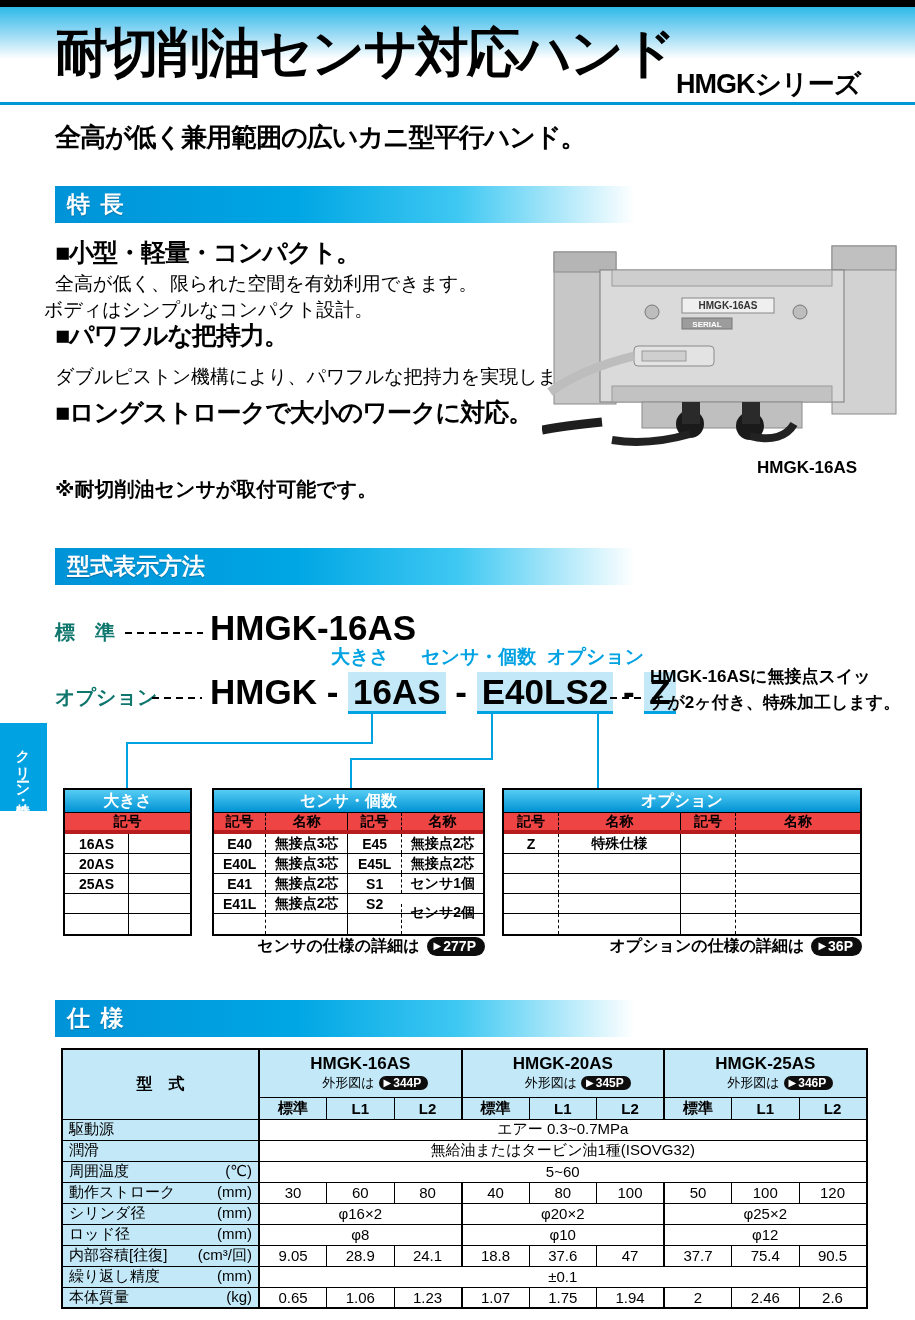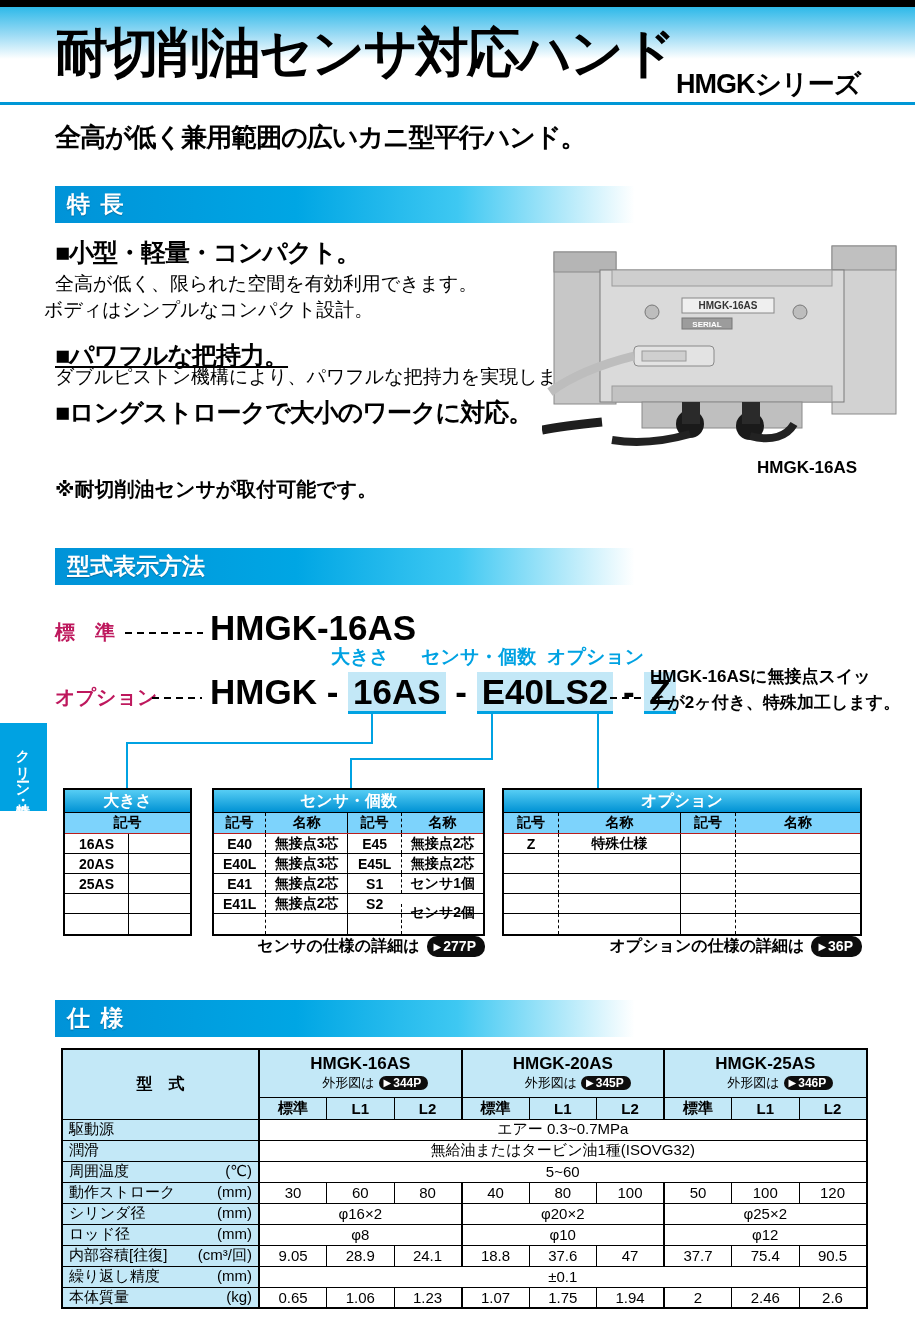--- a/index.html
+++ b/index.html
@@ -100,7 +100,7 @@
   <div class="abs feat-h" style="left:55px;top:236px;">■小型・軽量・コンパクト。</div>
   <div class="abs feat-p" style="left:55px;top:271px;">全高が低く、限られた空間を有効利用できます。</div>
   <div class="abs feat-p" style="left:44px;top:297px;">ボディはシンプルなコンパクト設計。</div>
-  <div class="abs feat-h" style="left:55px;top:339px;text-decoration:underline;">■パワフルな把持力。</div>
+  <div class="abs feat-h" style="left:55px;top:319px;">■パワフルな把持力。</div>
   <div class="abs feat-p" style="left:55px;top:364px;">ダブルピストン機構により、パワフルな把持力を実現します。</div>
   <div class="abs feat-h" style="left:55px;top:396px;">■ロングストロークで大小のワークに対応。</div>
   <div class="abs feat-note" style="left:55px;top:476px;">※耐切削油センサが取付可能です。</div>

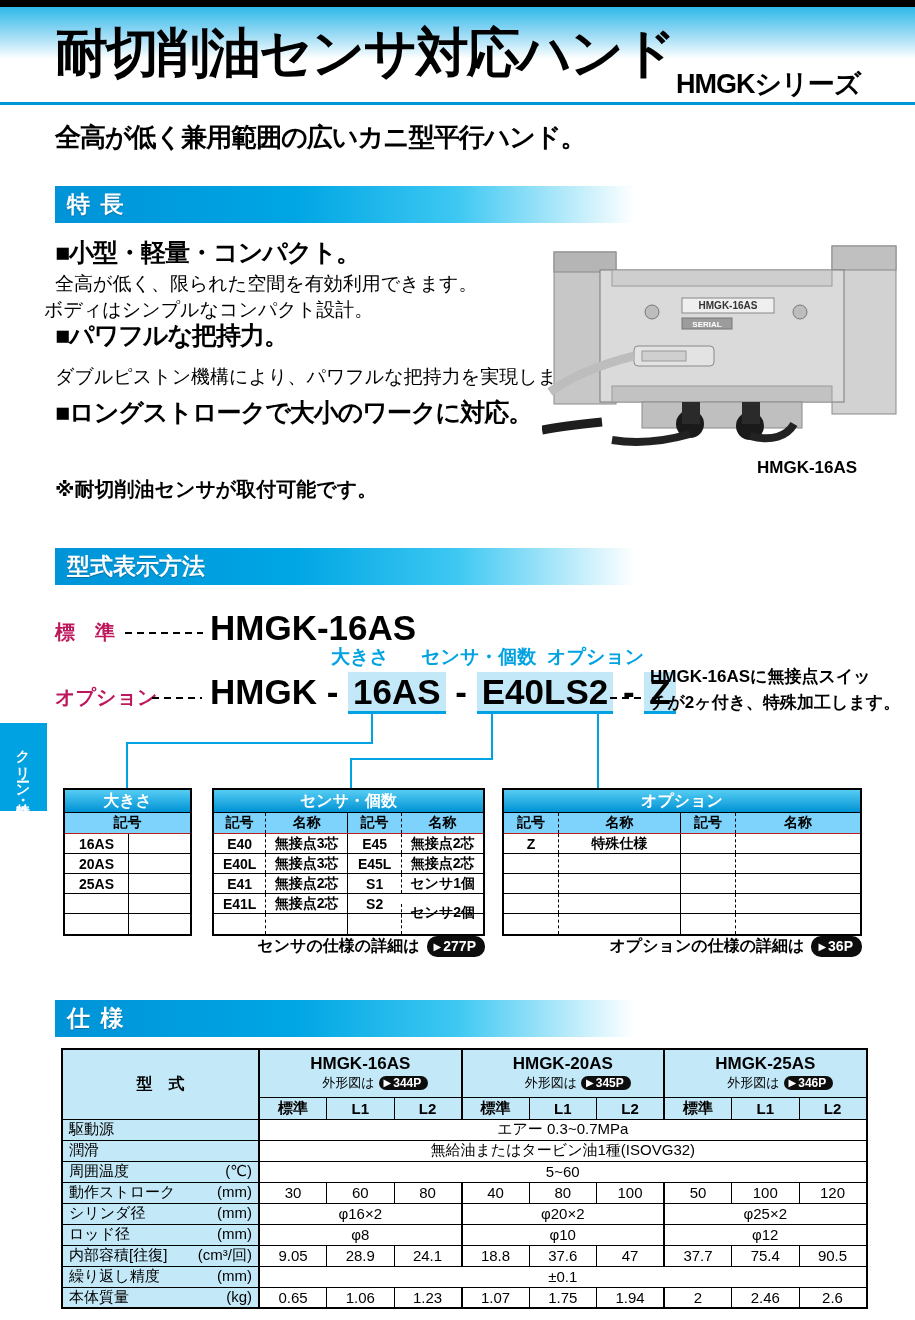--- a/index.html
+++ b/index.html
@@ -31,7 +31,7 @@
   .photo-caption { font-size:17px; font-weight:600; }
 
   
-  .cyan-label { color:#be185d; font-size:20px; font-weight:800; }
+  .cyan-label { color:#0f766e; font-size:20px; font-weight:800; }
   .dashline { height:2px; background-image:repeating-linear-gradient(90deg,#000 0 7px,transparent 7px 12px); }
   .model-big { font-size:35px; font-weight:900; letter-spacing:0px; white-space:nowrap; }
   .hl { background:#c3e8f7; border-bottom:3px solid #00a2e2; padding:0 5px; }

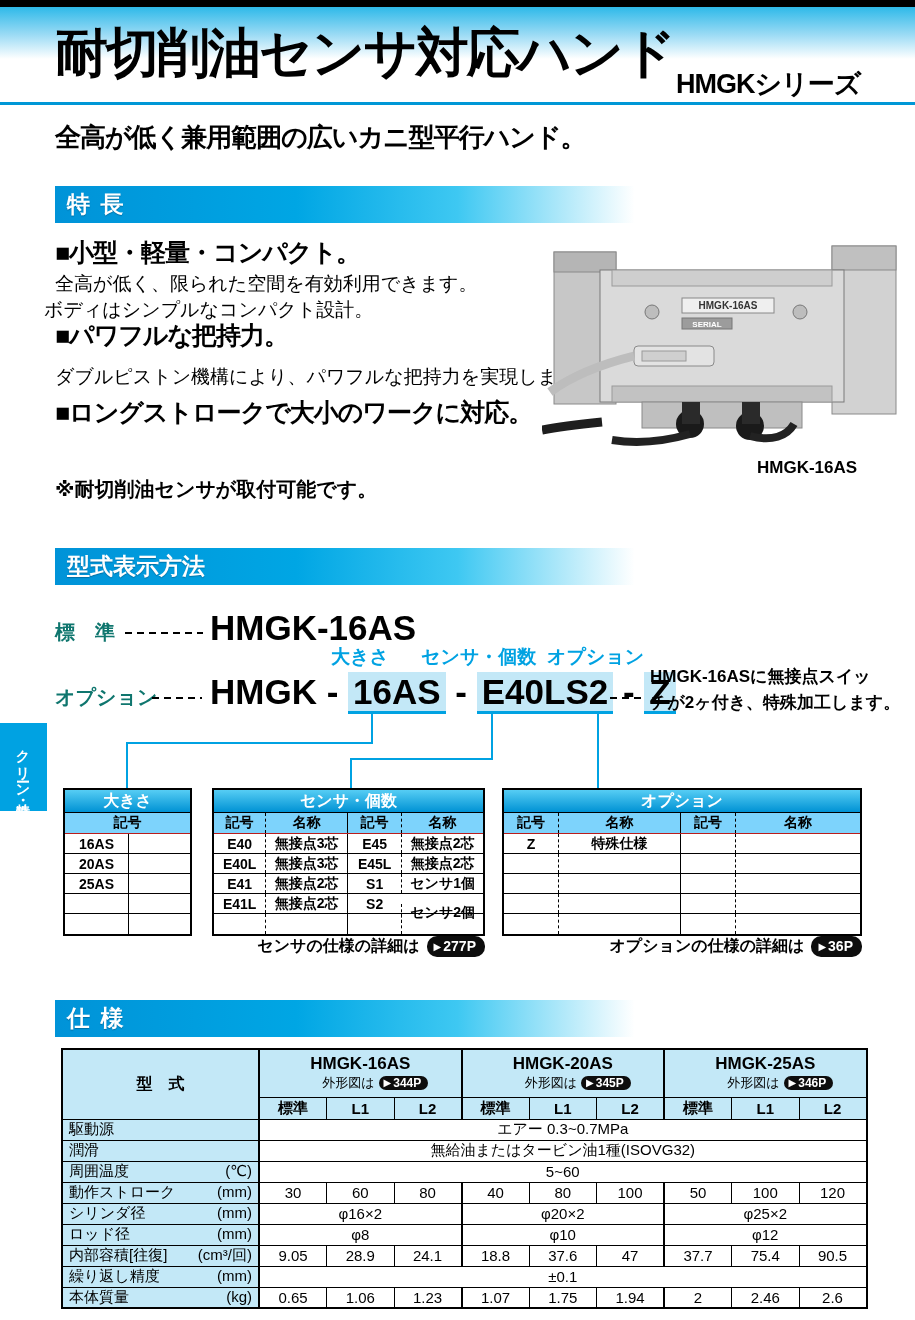--- a/index.html
+++ b/index.html
@@ -44,8 +44,8 @@
   .ctable .ttl { height:23px; display:flex; align-items:center; justify-content:center;
                  background:linear-gradient(180deg,#56cdf4 0%,#0092d4 100%);
                  color:#fff; font-size:16px; font-weight:800; border-bottom:1px solid #000; }
-  .ctable .sub { height:21px; display:flex; align-items:center; background:#7dd3fc;
-                 font-size:14px; font-weight:600; border-bottom:1px solid #b91c1c; }
+  .ctable .sub { height:21px; display:flex; align-items:center; background:#ef4444;
+                 font-size:14px; font-weight:600; border-bottom:4px solid #b91c1c; }
   .ctable .row { height:20px; display:flex; align-items:center; border-bottom:1px solid #000;
                  font-size:14px; font-weight:700; }
   .ctable .row:last-child { border-bottom:none; }

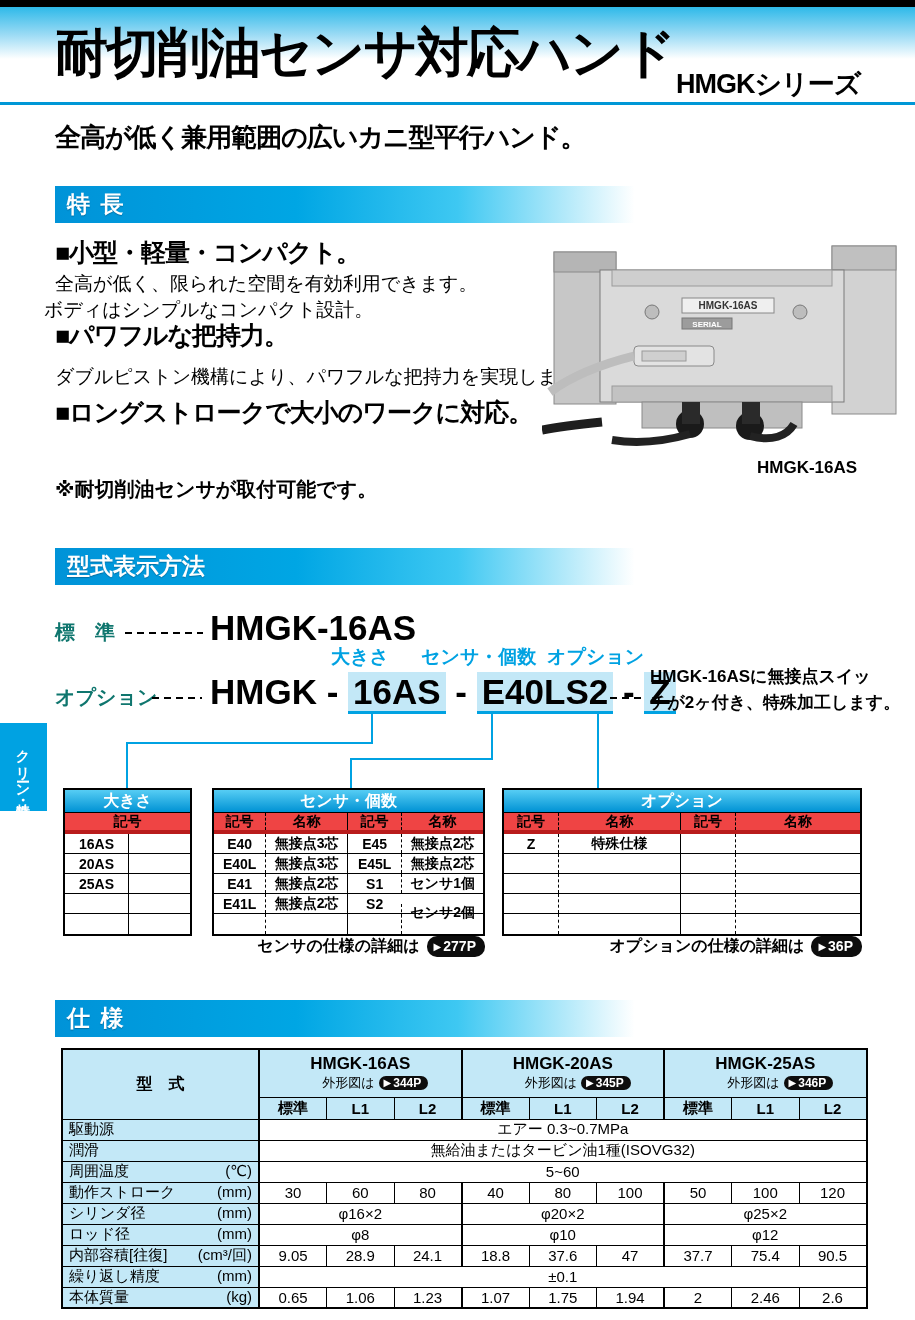--- a/index.html
+++ b/index.html
@@ -52,7 +52,7 @@
   .cell { height:100%; display:flex; align-items:center; justify-content:center; }
   .b-dash { border-left:1px dashed #000; }
   .b-solid { border-left:1px solid #000; }
-  .caption-line { display:flex; justify-content:flex-end; gap:7px;
+  .caption-line { display:flex; align-items:center; justify-content:flex-end; gap:7px;
                   font-size:16px; font-weight:700; }
   .pill { display:inline-flex; align-items:center; justify-content:center; gap:2px;
           background:#0d0d0d; color:#fff; border-radius:10px; padding:1px 9px 1px 7px;

